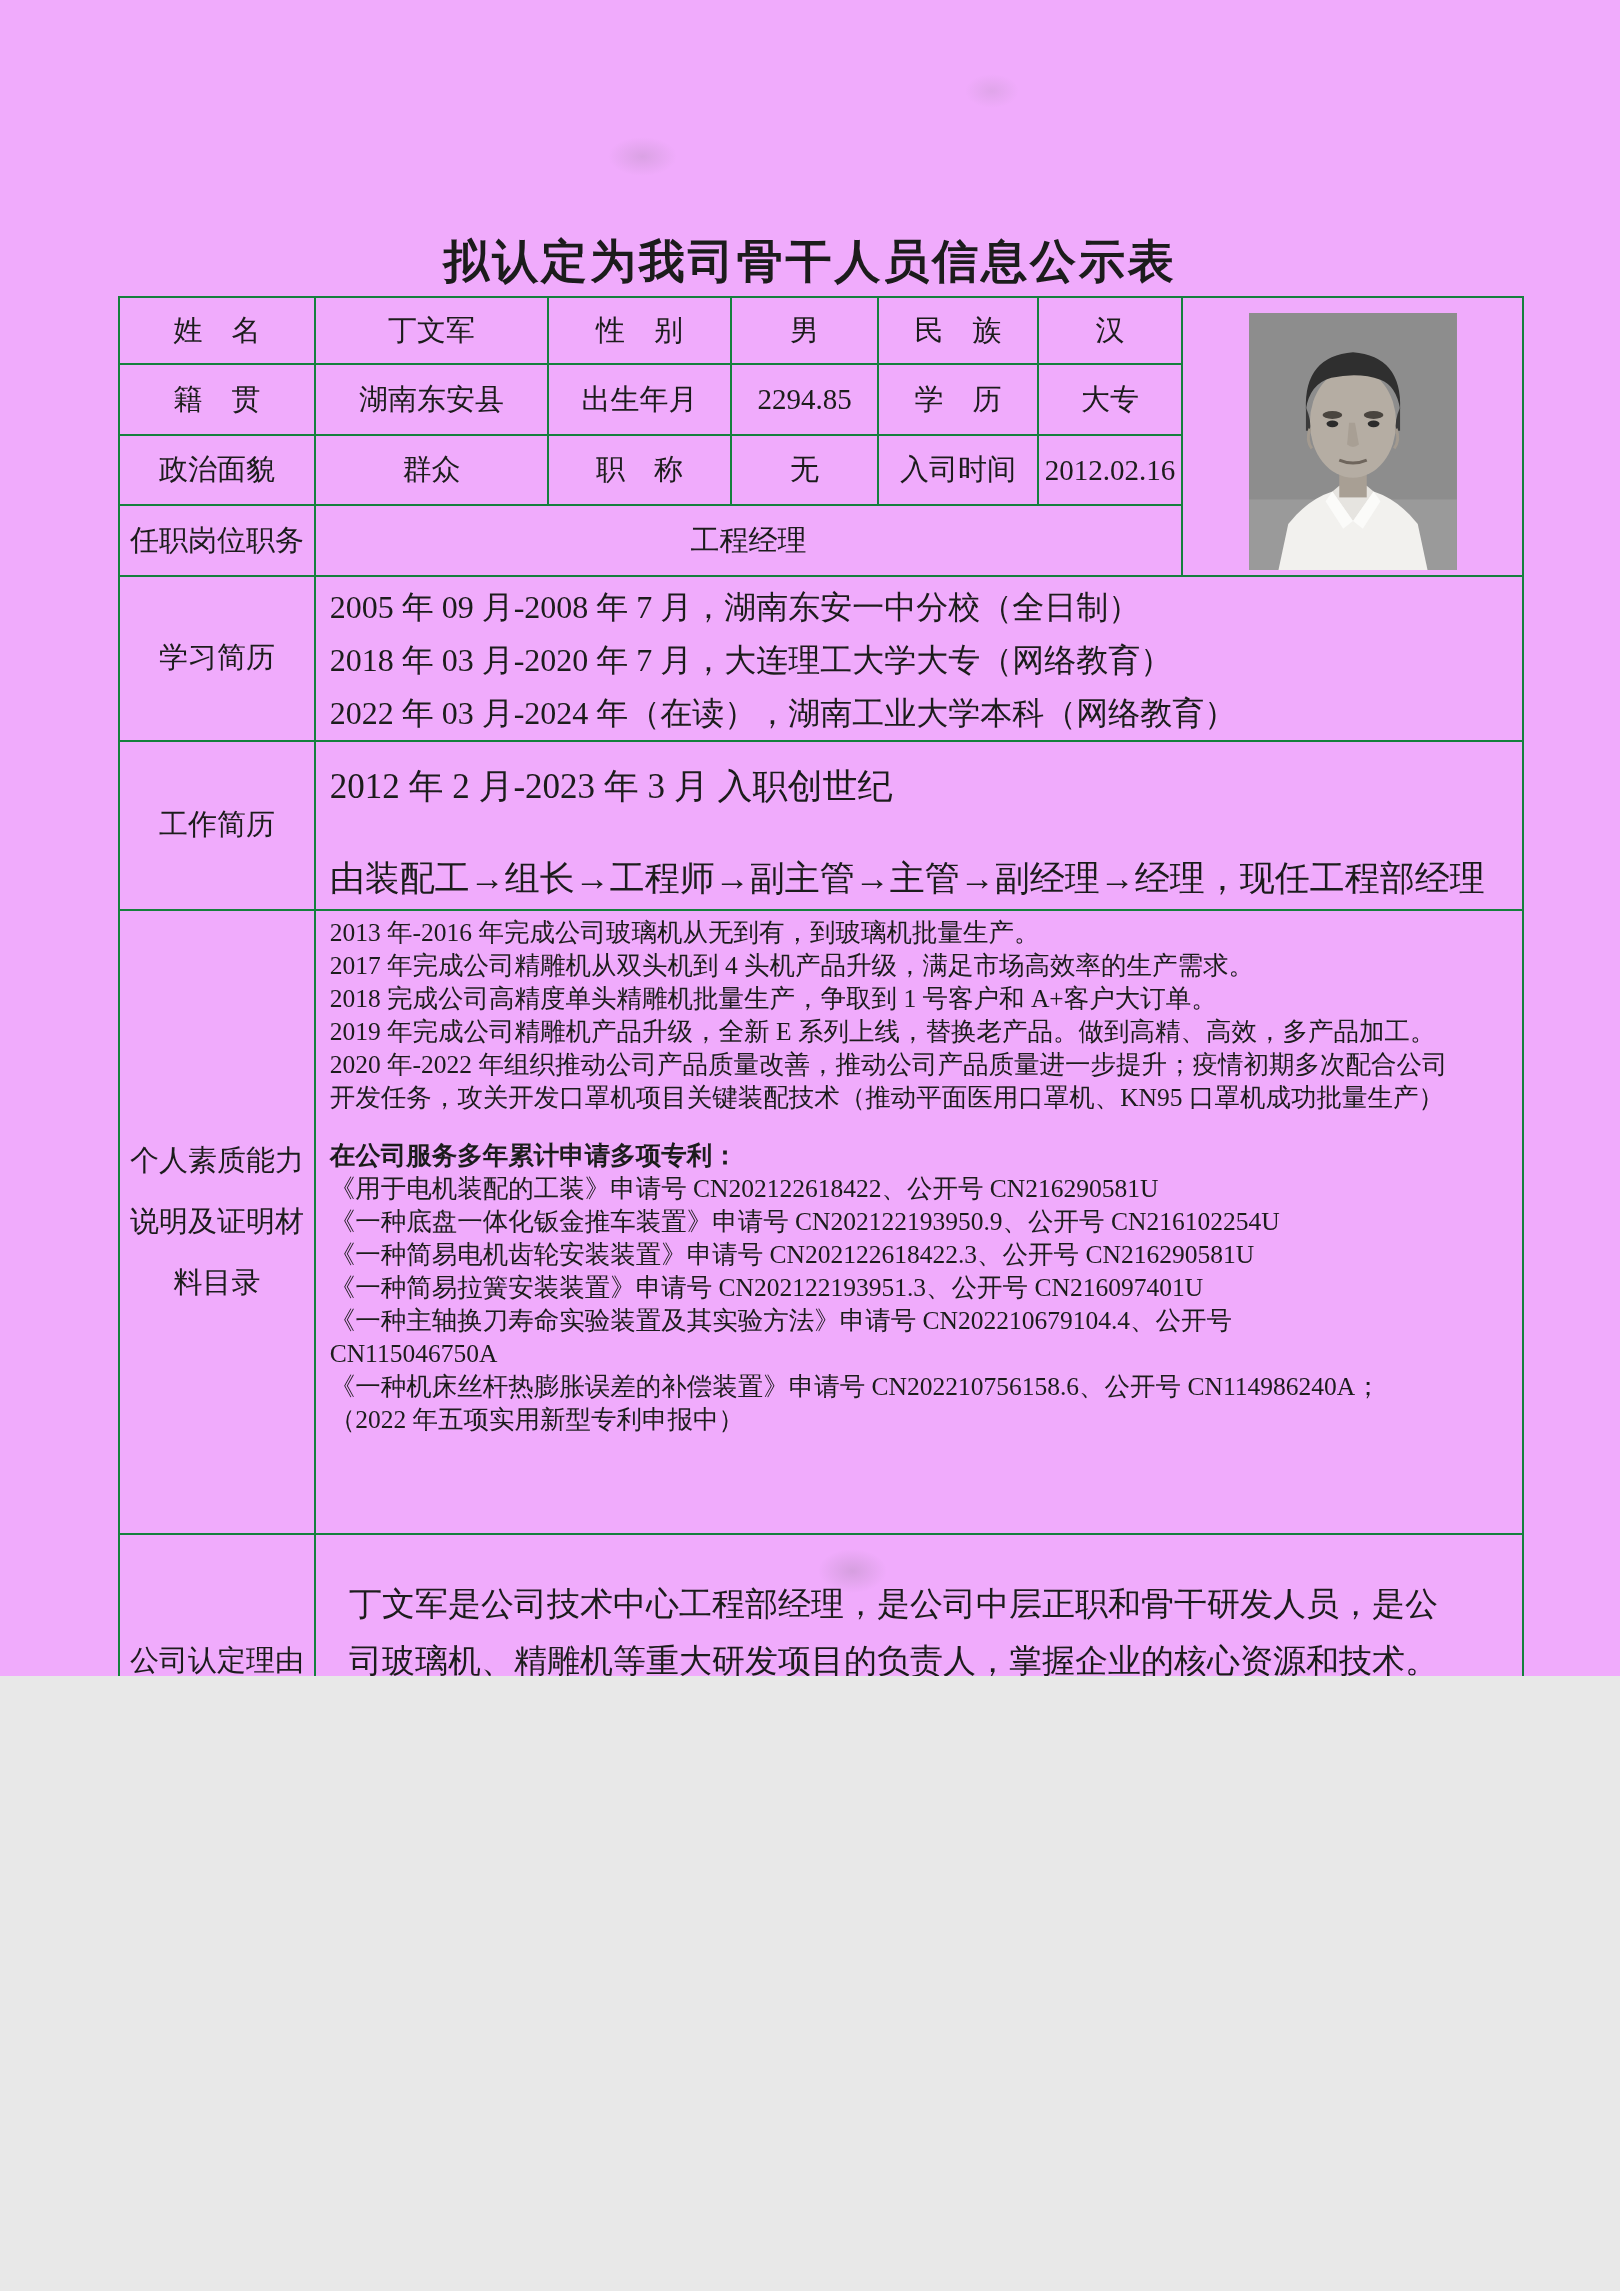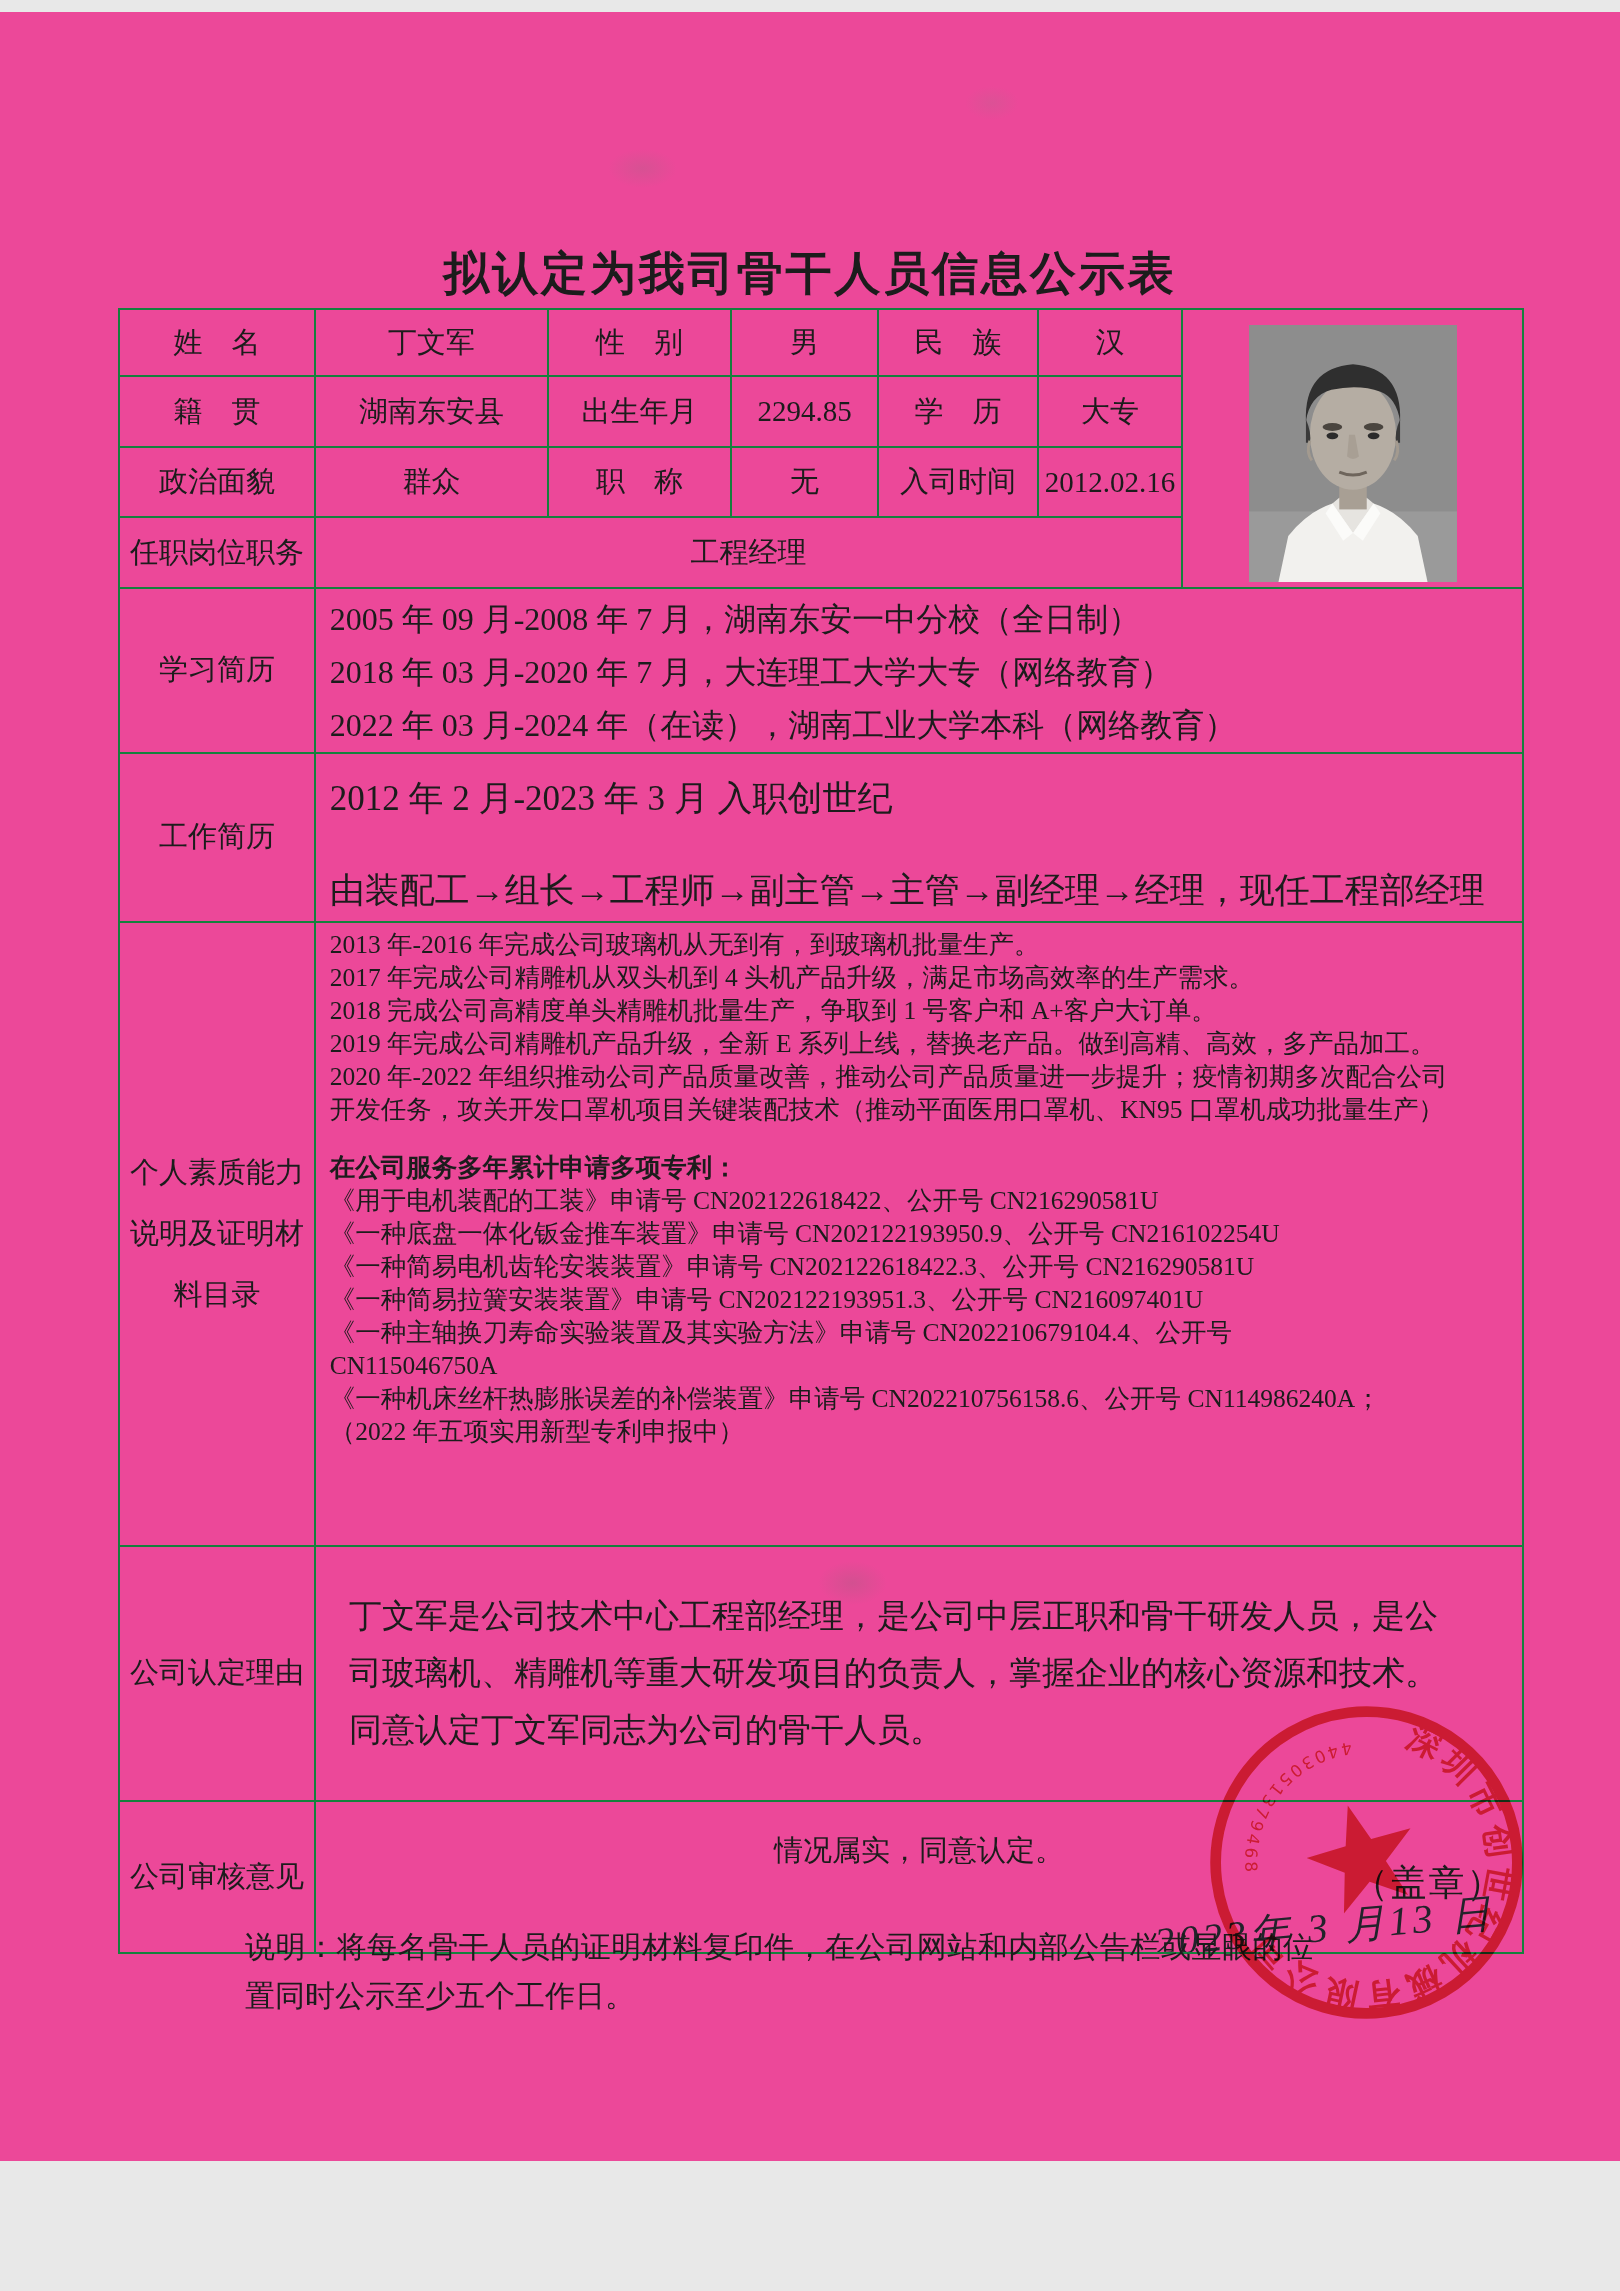--- a/index.html
+++ b/index.html
@@ -4,8 +4,8 @@
 <style>
   html,body{margin:0;padding:0;background:#e8e8e8;}
   .page{
-    position:relative; width:1620px; height:2149px; margin:12px auto;
-    background:#ec4899; overflow:hidden;
+    position:relative; width:1620px; height:1676px; margin:0 auto;
+    background:#f0abfc; overflow:hidden;
     font-family:"Liberation Serif","DejaVu Serif",serif; color:#1c1c1c;
   }
   .title{

